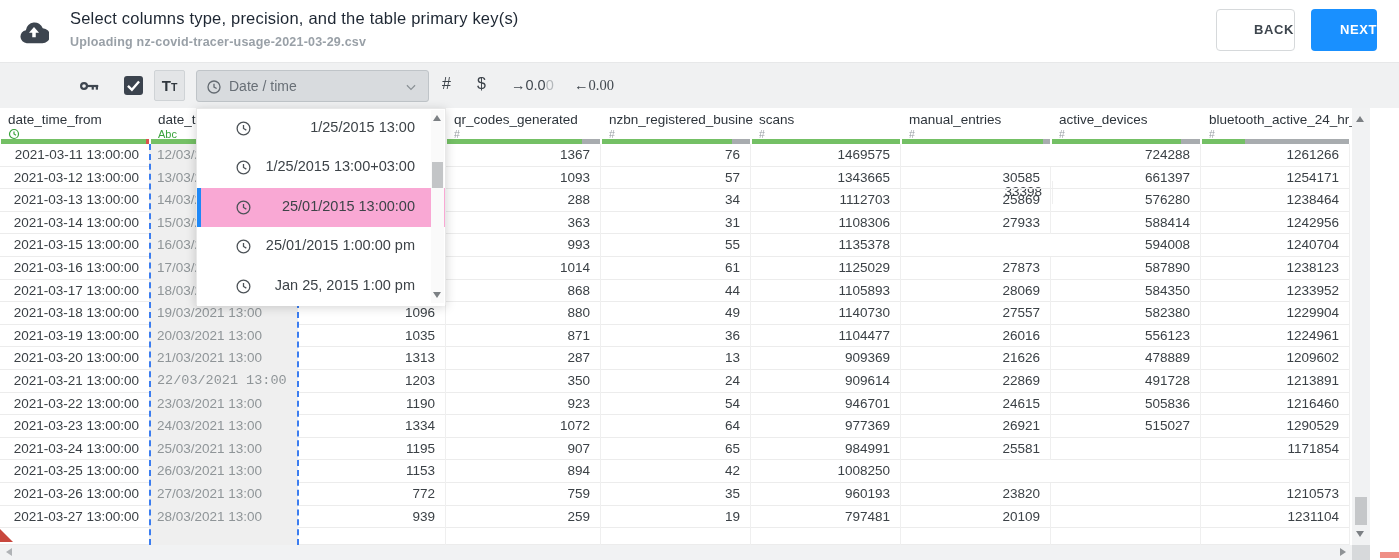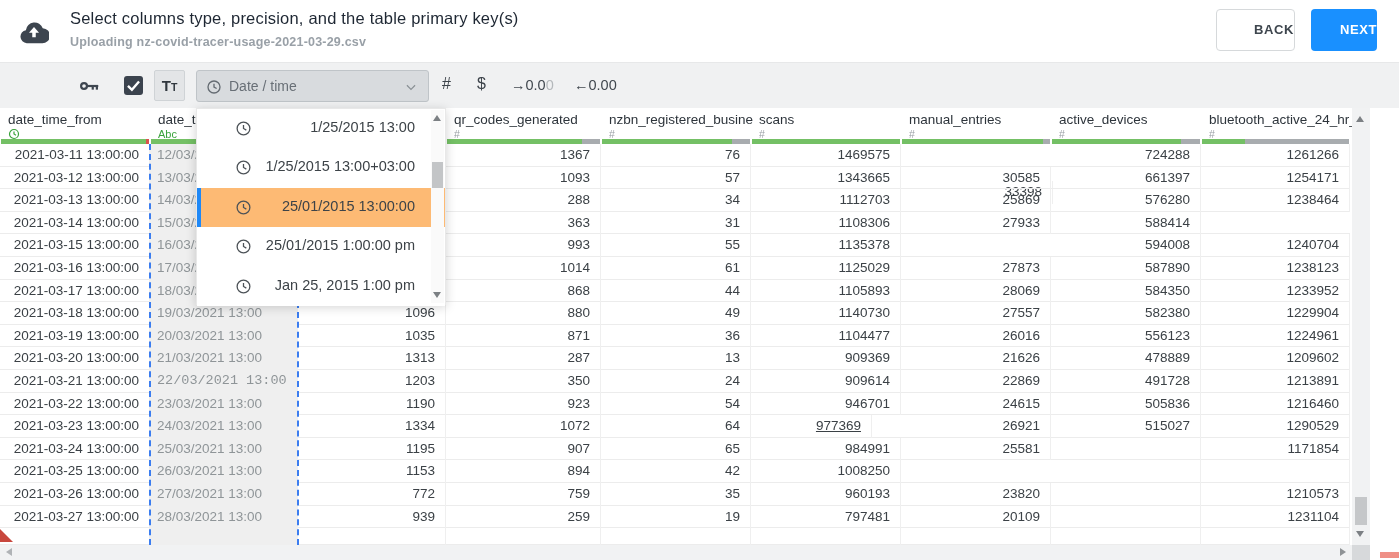--- a/index.html
+++ b/index.html
@@ -36,7 +36,7 @@
   .tb-dollar { left:477px; }
   .tb-dec { position:absolute; top:14px; font-size:14.5px; color:#41484f; }
   .tb-inc { left:511px; }
-  .tb-decr { left:574px; }
+  .tb-decr { left:574px;font-family:Liberation Serif, serif; }
   .tb-dec .faded { color:#b4b8bb; }
 
   

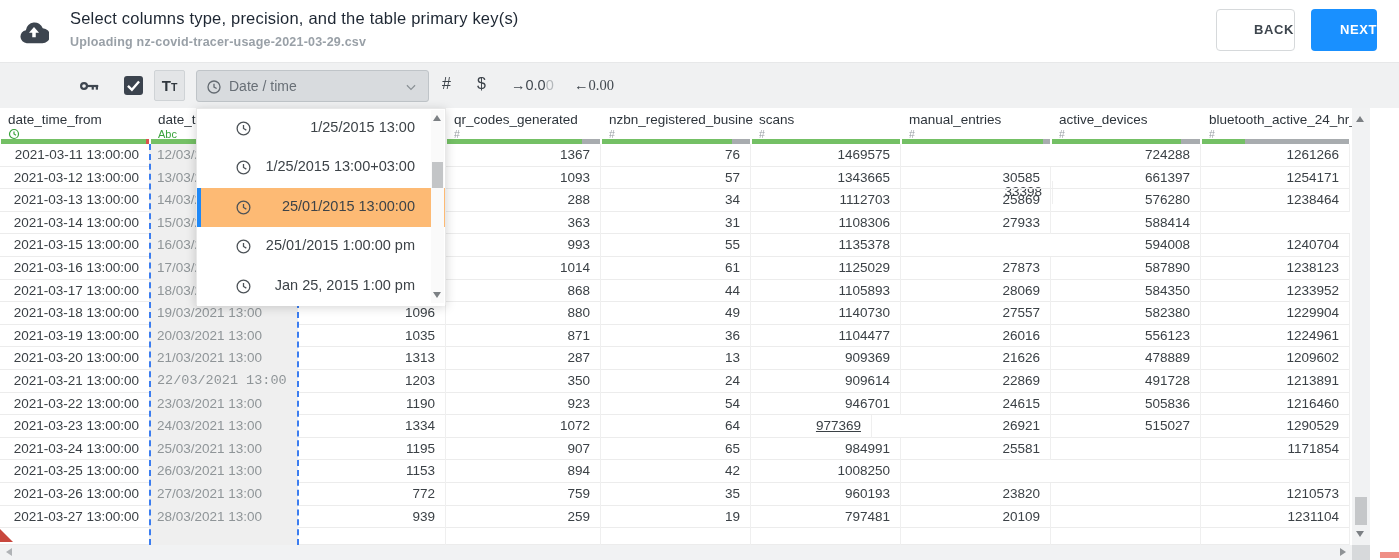--- a/index.html
+++ b/index.html
@@ -67,7 +67,7 @@
   .dd-panel { position:absolute; left:196px; top:108px; width:250px; height:197px; background:#fff;
               box-shadow:0 2px 10px rgba(0,0,0,.18); border:1px solid #e8e8e8; z-index:10; }
   .dd-item { position:relative; width:100%; height:39.4px; background:#fff; cursor:pointer; }
-  .dd-item.sel { background:#fdba74;text-align:center; }
+  .dd-item.sel { background:#f9a8d4;text-align:center; }
   .dd-item.sel::before { content:""; position:absolute; left:0; top:0; bottom:0; width:4px; background:#1e88f7; }
   .dd-item .clk { position:absolute; left:38px; top:11px; width:17px; height:17px; color:#4c5257; }
   .dd-item .txt { position:absolute; right:30px; top:10px; font-size:14.5px; color:#3d4348; }

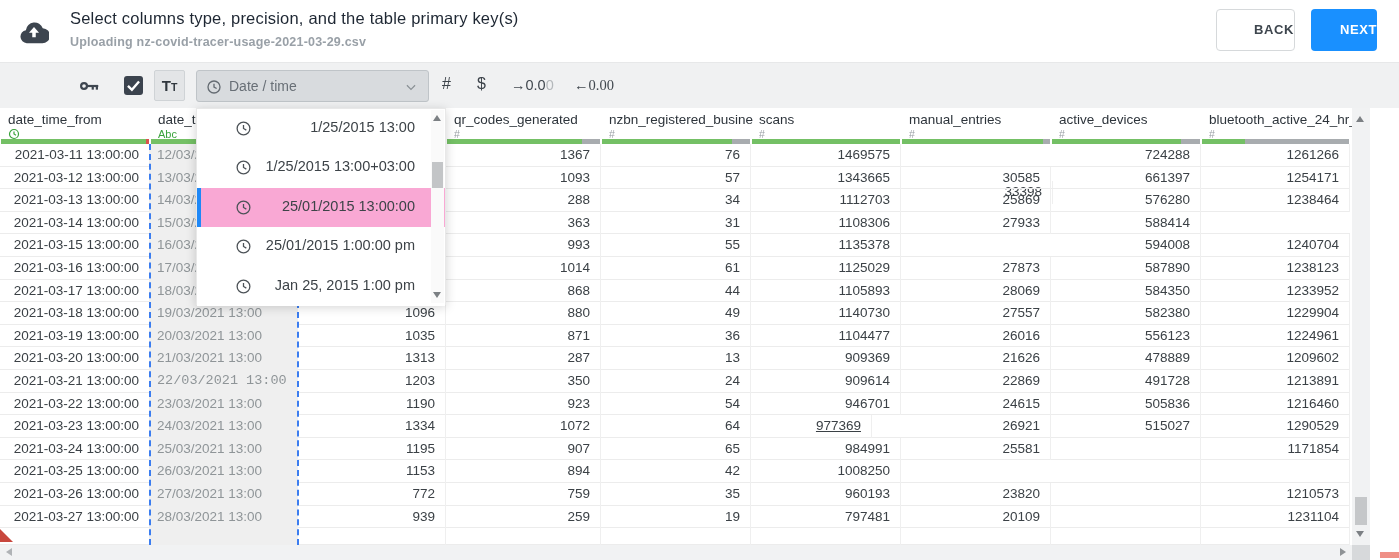--- a/index.html
+++ b/index.html
@@ -250,6 +250,7 @@
         <div class="cell r" style="left: 751px; width: 150px;">1108306</div>
         <div class="cell r" style="left: 901px; width: 150px;">27933</div>
         <div class="cell r" style="left: 1051px; width: 150px;">588414</div>
+        <div class="cell r" style="left: 1201px; width: 149px;">1242956</div>
       </div>
       <div class="trow">
         <div class="cell r" style="left: 0px; width: 150px;">2021-03-15 13:00:00</div>

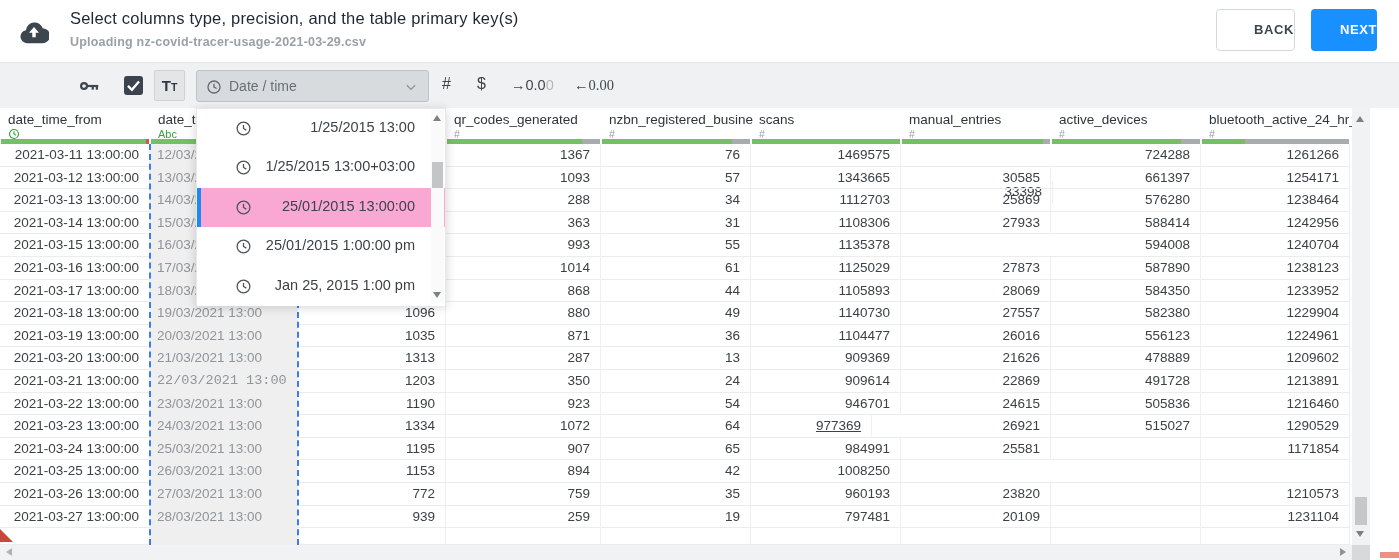--- a/index.html
+++ b/index.html
@@ -345,7 +345,7 @@
         <div class="cell r" style="left: 298px; width: 148px;">1334</div>
         <div class="cell r" style="left: 446px; width: 155px;">1072</div>
         <div class="cell r" style="left: 601px; width: 150px;">64</div>
-        <div class="cell r" style="left: 722px; width: 150px; text-decoration: underline;">977369</div>
+        <div class="cell r" style="left: 751px; width: 150px;">977369</div>
         <div class="cell r" style="left: 901px; width: 150px;">26921</div>
         <div class="cell r" style="left: 1051px; width: 150px;">515027</div>
         <div class="cell r" style="left: 1201px; width: 149px;">1290529</div>

